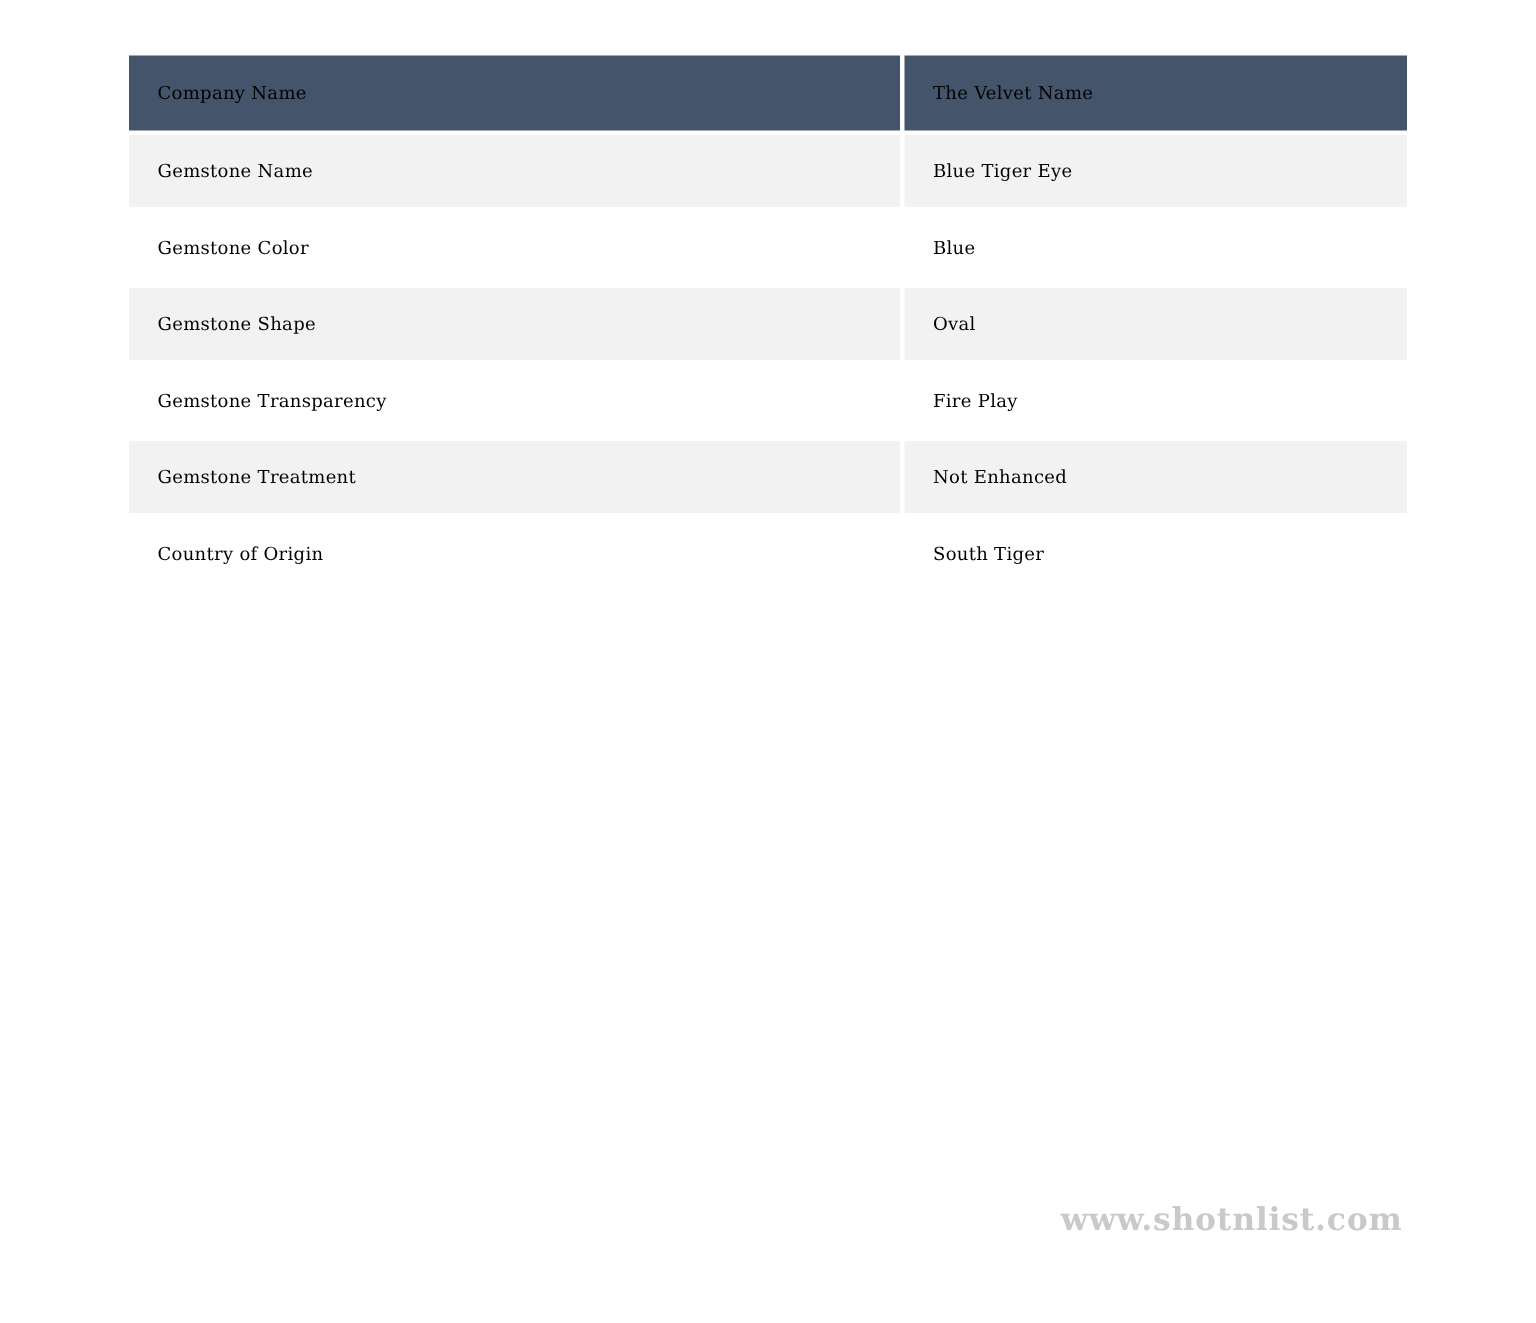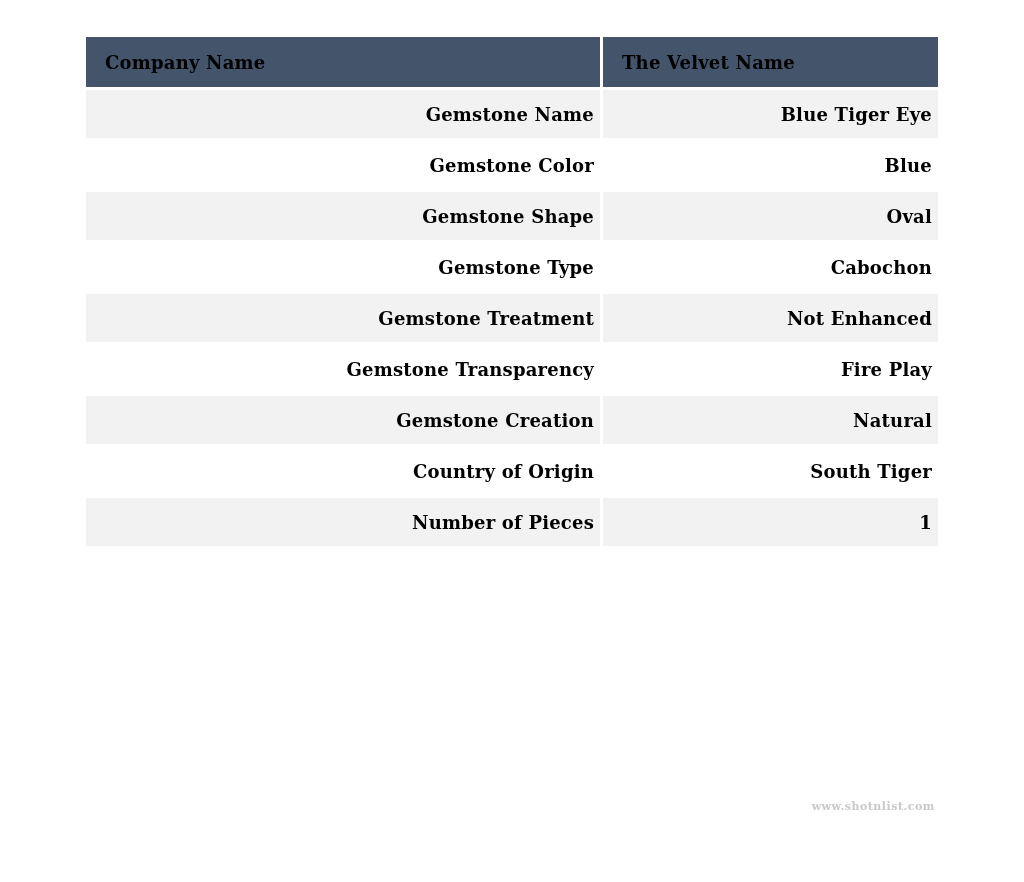--- a/index.html
+++ b/index.html
@@ -36,12 +36,12 @@
   col.col-label { width: 514px; }
   col.col-value { width: 335px; }
   th, td {
-    font-weight: bold;
-    font-size: 18px;
+    font-weight: normal;
+    font-size: 12px;
     color: var(--text-color);
     text-align: left;
     vertical-align: middle;
-    padding: 0 6px 0 19px;
+    padding: 0 28px 0 19px;
     letter-spacing: 0.2px;
     white-space: nowrap;
     overflow: hidden;

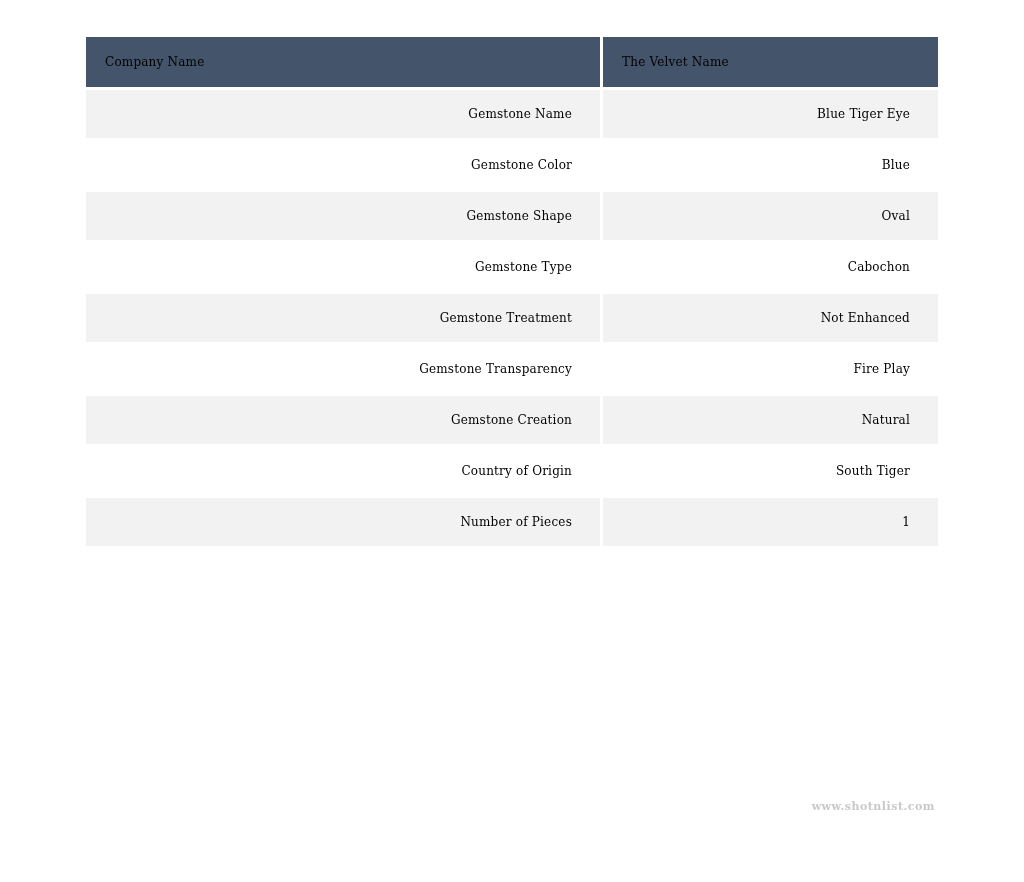--- a/index.html
+++ b/index.html
@@ -53,7 +53,6 @@
   tbody td {
     background: var(--row-bg);
     height: 48px;
-    text-align: right;
   }
   tbody tr:nth-child(odd) td {
     background: var(--band-bg);

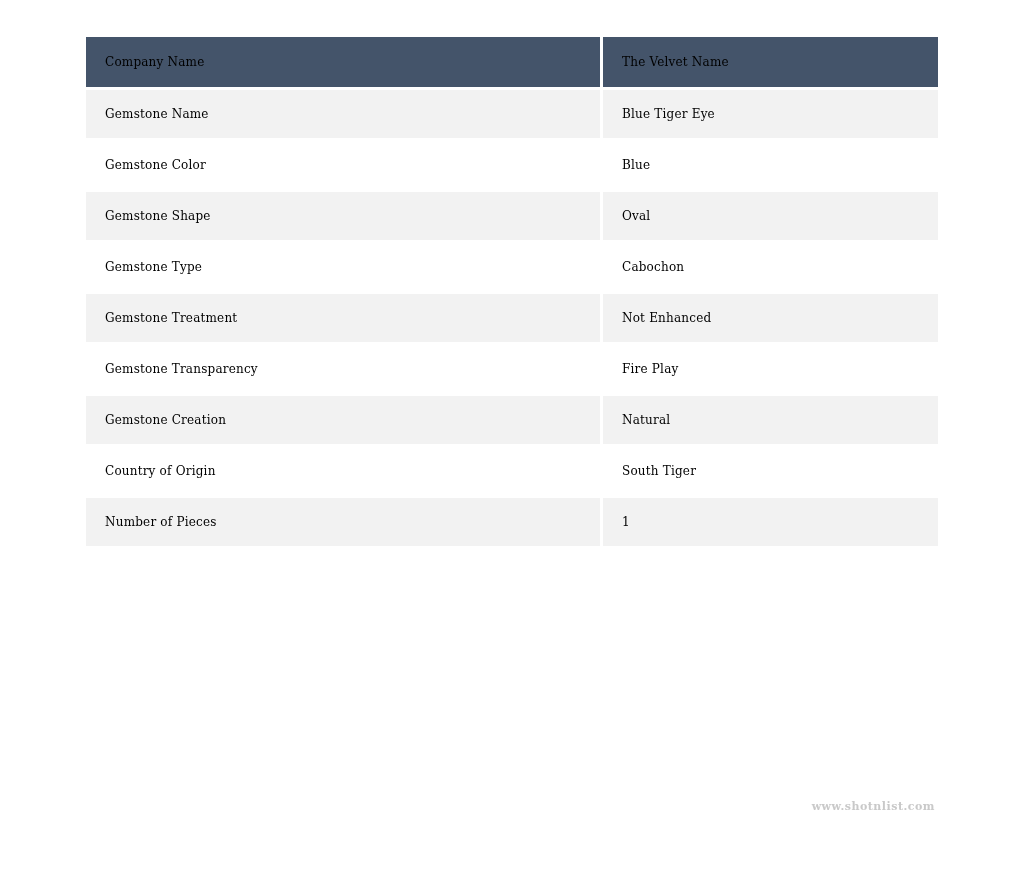--- a/index.html
+++ b/index.html
@@ -102,10 +102,6 @@
       <td class="value-cell">Oval</td>
     </tr>
 
-    <tr>
-      <td class="label-cell">Gemstone Type</td>
-      <td class="value-cell">Cabochon</td>
-    </tr>
 
 
 

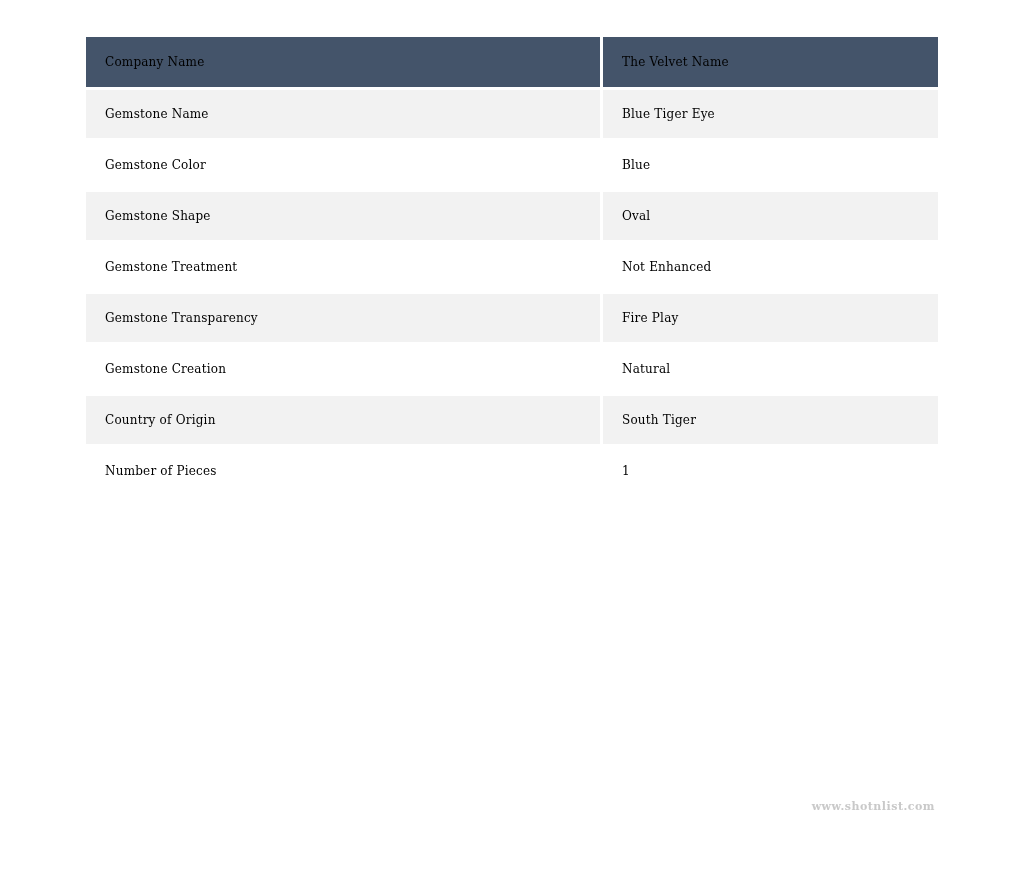--- a/index.html
+++ b/index.html
@@ -109,13 +109,13 @@
 
 
     <tr>
-      <td class="label-cell">Gemstone Treatment</td>
-      <td class="value-cell">Not Enhanced</td>
+      <td class="label-cell">Gemstone Transparency</td>
+      <td class="value-cell">Fire Play</td>
     </tr>
 
     <tr>
-      <td class="label-cell">Gemstone Transparency</td>
-      <td class="value-cell">Fire Play</td>
+      <td class="label-cell">Gemstone Treatment</td>
+      <td class="value-cell">Not Enhanced</td>
     </tr>
 
     <tr>

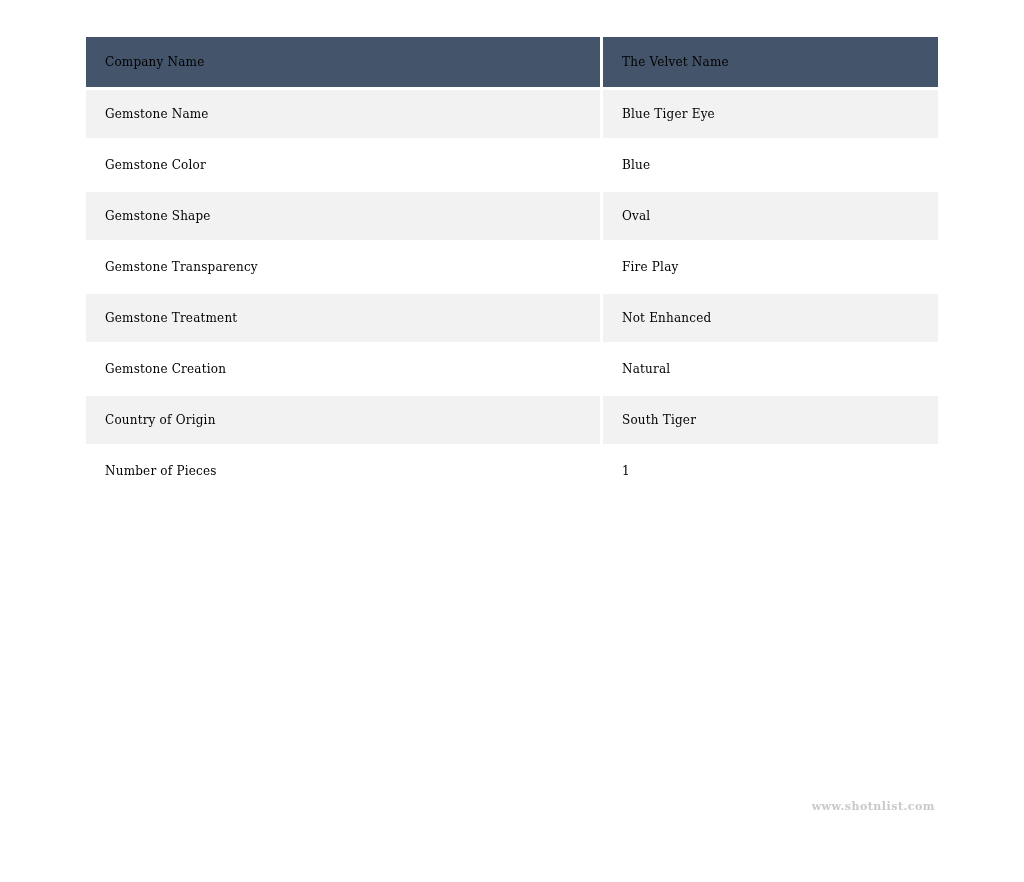--- a/index.html
+++ b/index.html
@@ -118,10 +118,6 @@
       <td class="value-cell">Not Enhanced</td>
     </tr>
 
-    <tr>
-      <td class="label-cell">Gemstone Creation</td>
-      <td class="value-cell">Natural</td>
-    </tr>
 
     <tr>
       <td class="label-cell">Country of Origin</td>

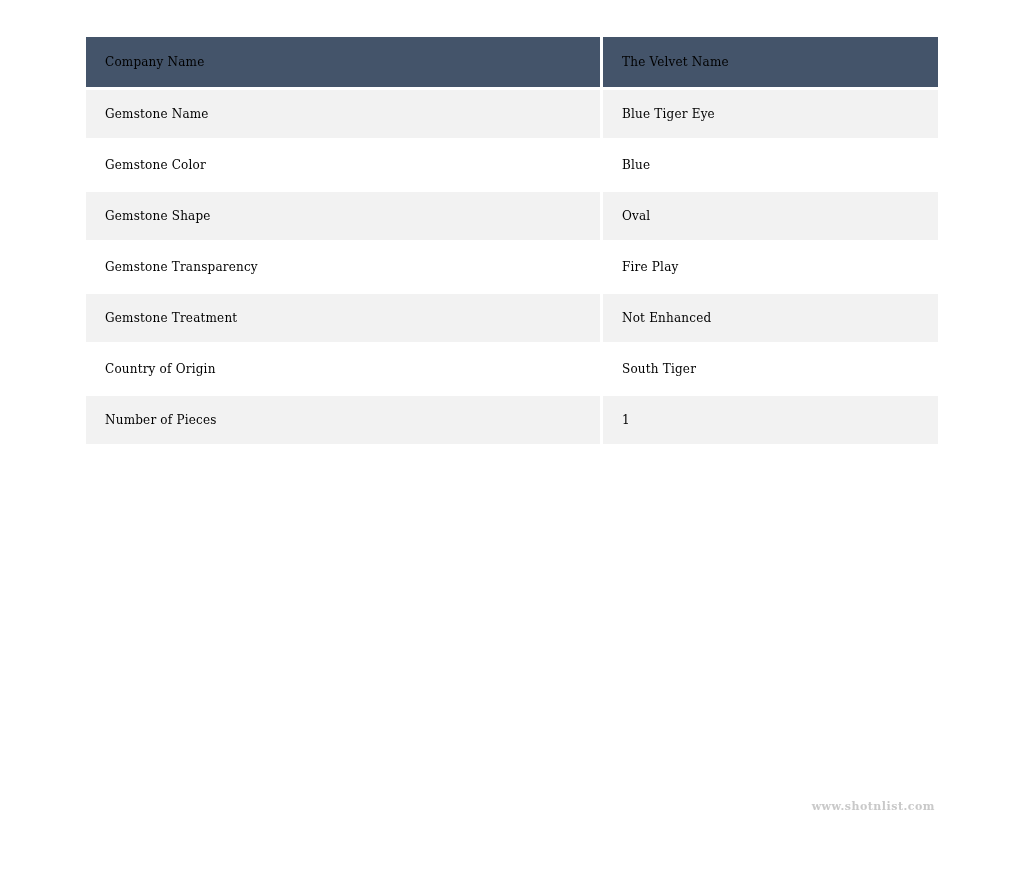--- a/index.html
+++ b/index.html
@@ -124,10 +124,6 @@
       <td class="value-cell">South Tiger</td>
     </tr>
 
-    <tr>
-      <td class="label-cell">Number of Pieces</td>
-      <td class="value-cell">1</td>
-    </tr>
   </tbody>
   </table>
 

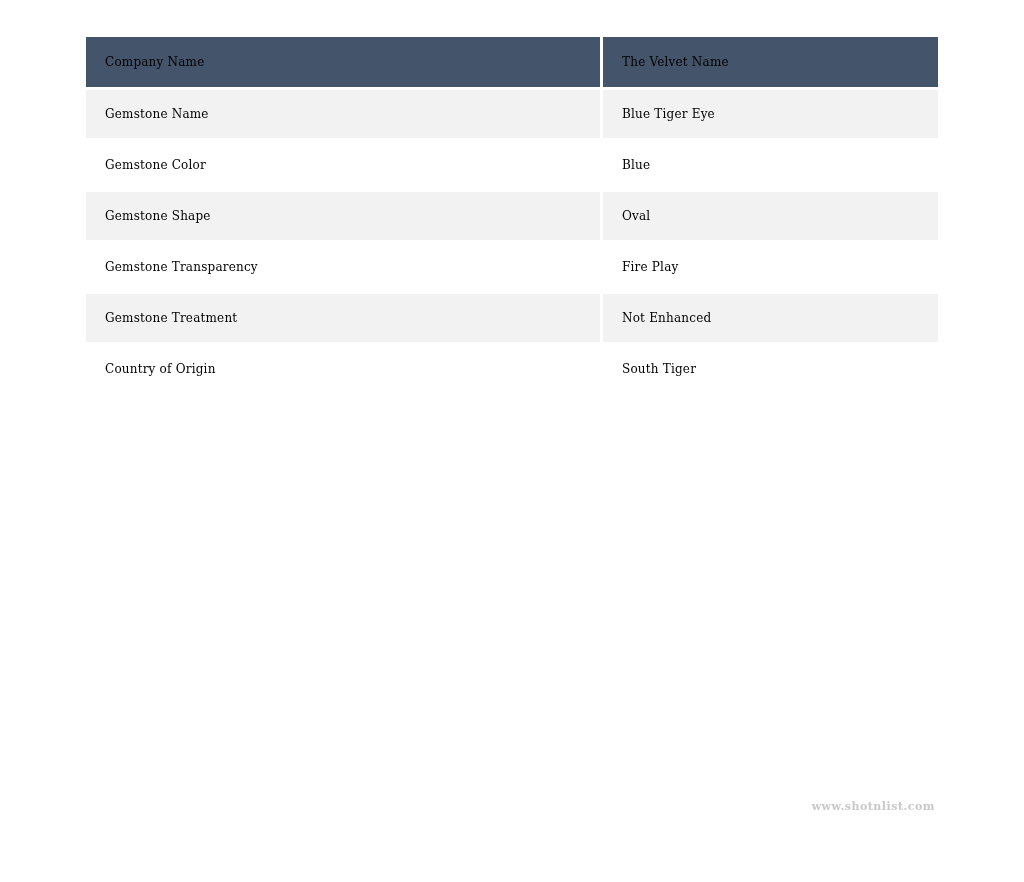--- a/index.html
+++ b/index.html
@@ -64,7 +64,7 @@
     right: 89px;
     text-align: right;
     font-weight: bold;
-    font-size: 11px;
+    font-size: 21px;
     color: var(--watermark-color);
     letter-spacing: 0.5px;
   }

